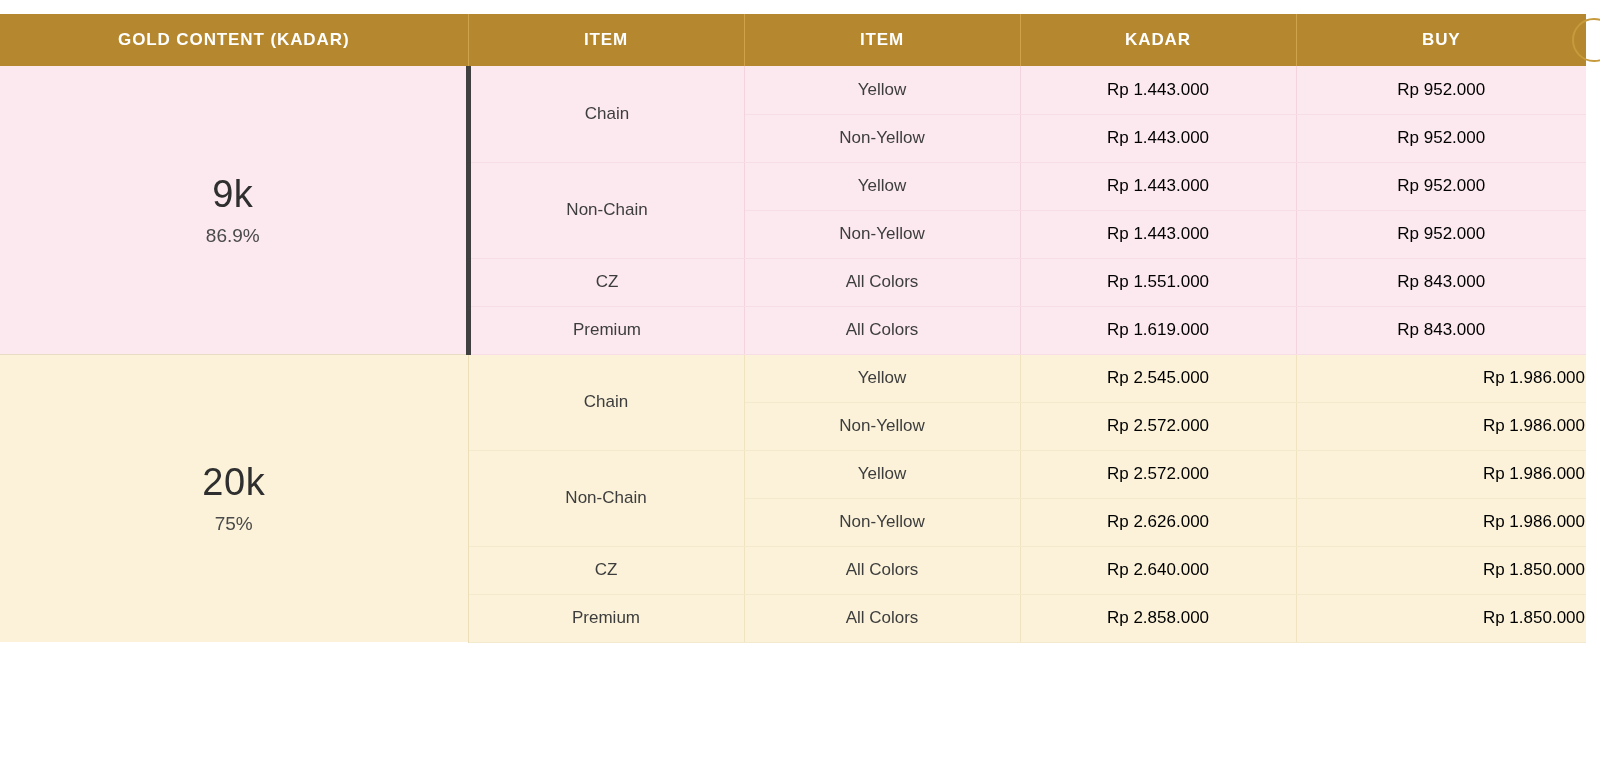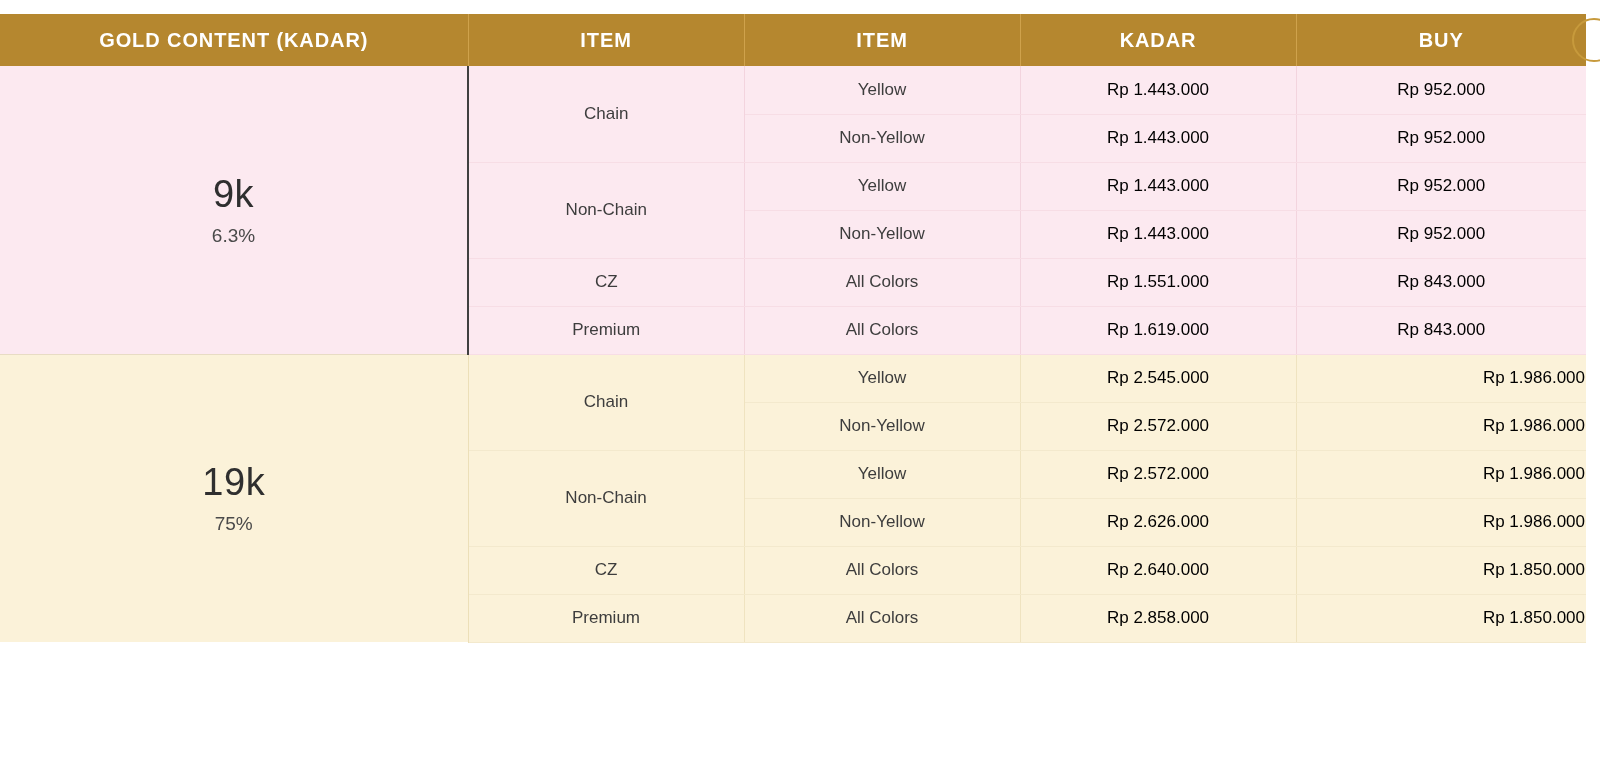--- a/index.html
+++ b/index.html
@@ -45,7 +45,7 @@
   table.price-table th {
     background: #b5872f;
     color: #ffffff;
-    font-size: 20px;
+    font-size: 17px;
     letter-spacing: 0.9px;
     font-weight: bold;
     height: 52px;

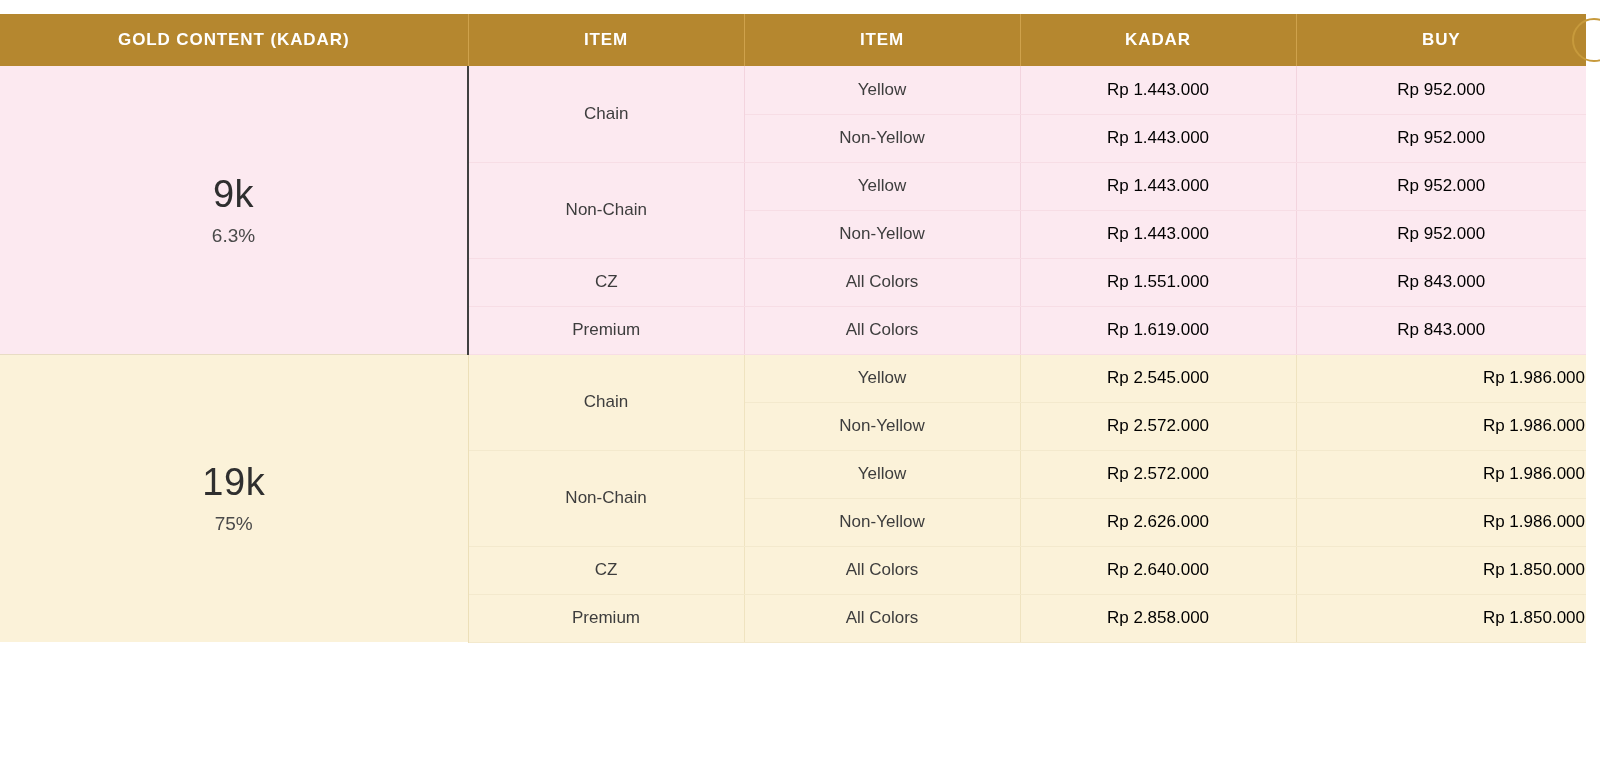--- a/index.html
+++ b/index.html
@@ -93,7 +93,7 @@
     border-right: 1px solid #f3d4de;
     border-bottom: 1px solid #f7dde5;
   }
-  .g9 td.kadar { background: #fce9f0; border-right: 2px solid #404040; }
+  .g9 td.kadar { background: #fce9f0; border-right: 5px solid #404040; }
   .g9 td.buy { border-right: none; }
 
   

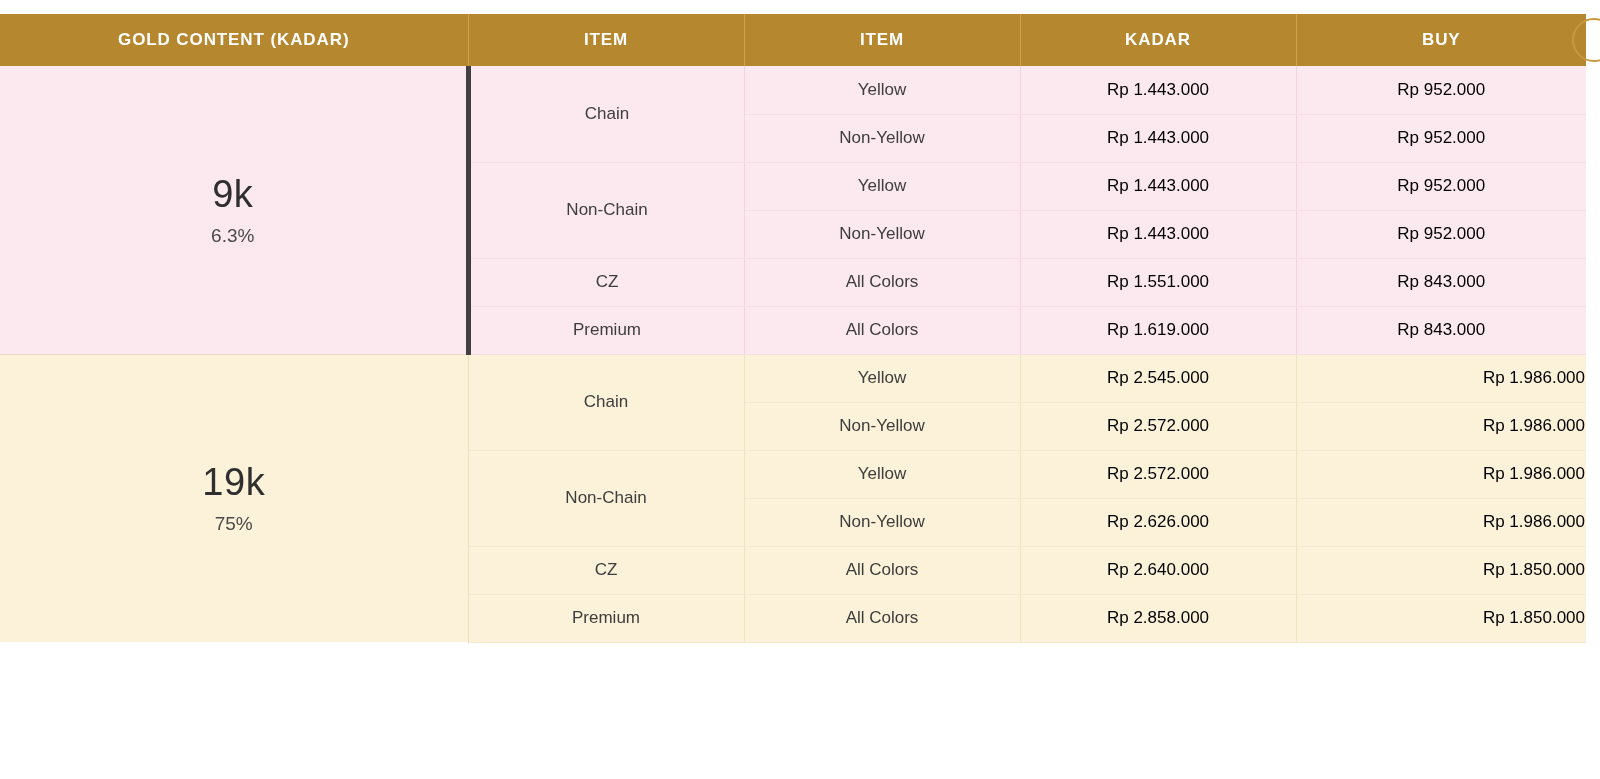--- a/index.html
+++ b/index.html
@@ -152,7 +152,7 @@
       <tr class="row g9">
         <td class="kadar" rowspan="6">
           <div class="k-main">9k</div>
-          <div class="k-sub">6.3%</div>
+          <div class="k-sub">86.9%</div>
         </td>
         <td class="item" rowspan="2">Chain</td>
         <td class="color">Yellow</td>

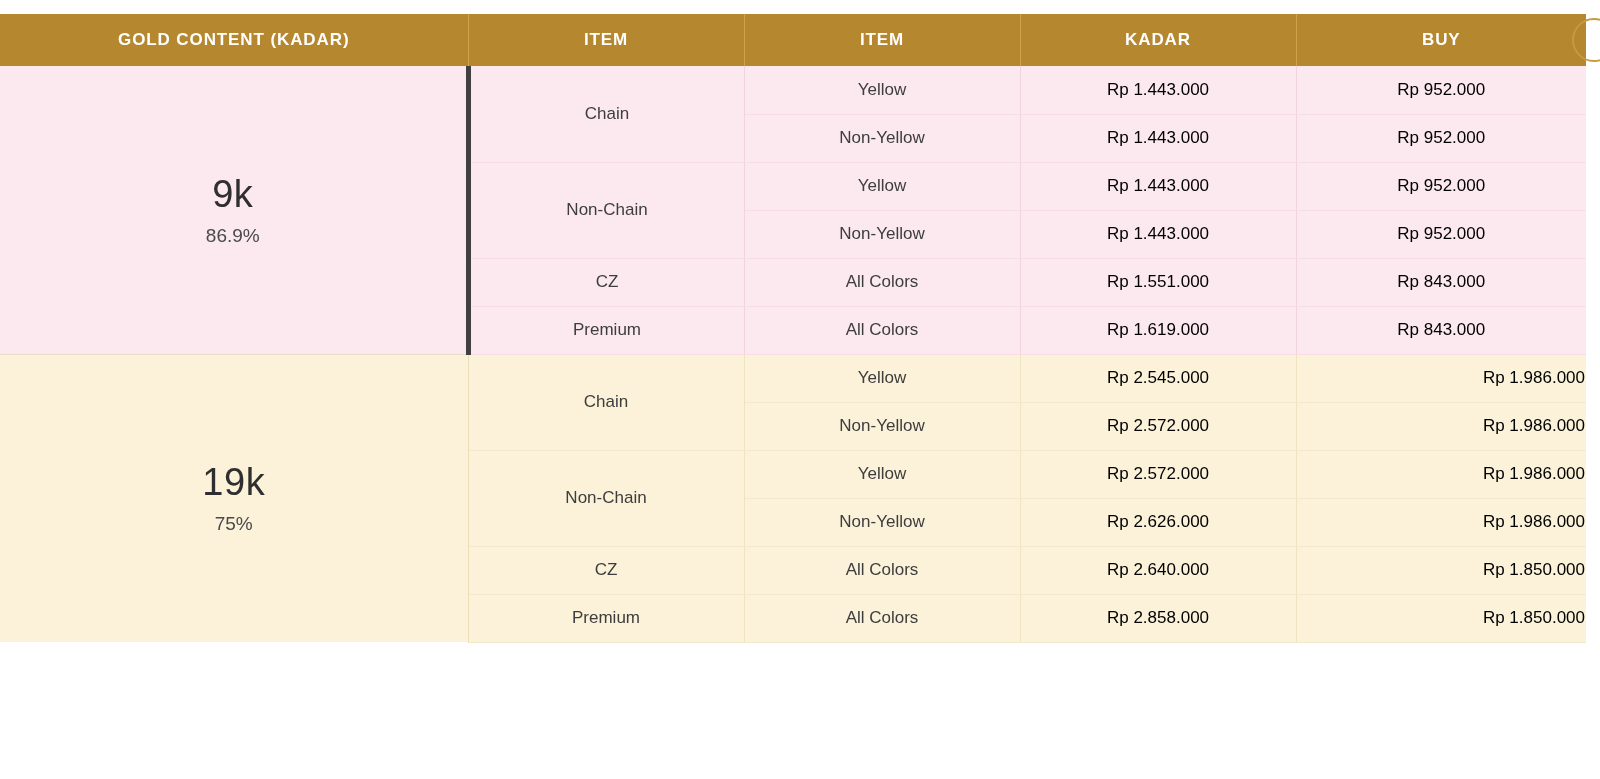--- a/index.html
+++ b/index.html
@@ -190,7 +190,7 @@
 
       <tr class="row g18 group-sep">
         <td class="kadar" rowspan="6">
-          <div class="k-main">19k</div>
+          <div class="k-main">20k</div>
           <div class="k-sub">75%</div>
         </td>
         <td class="item" rowspan="2">Chain</td>

